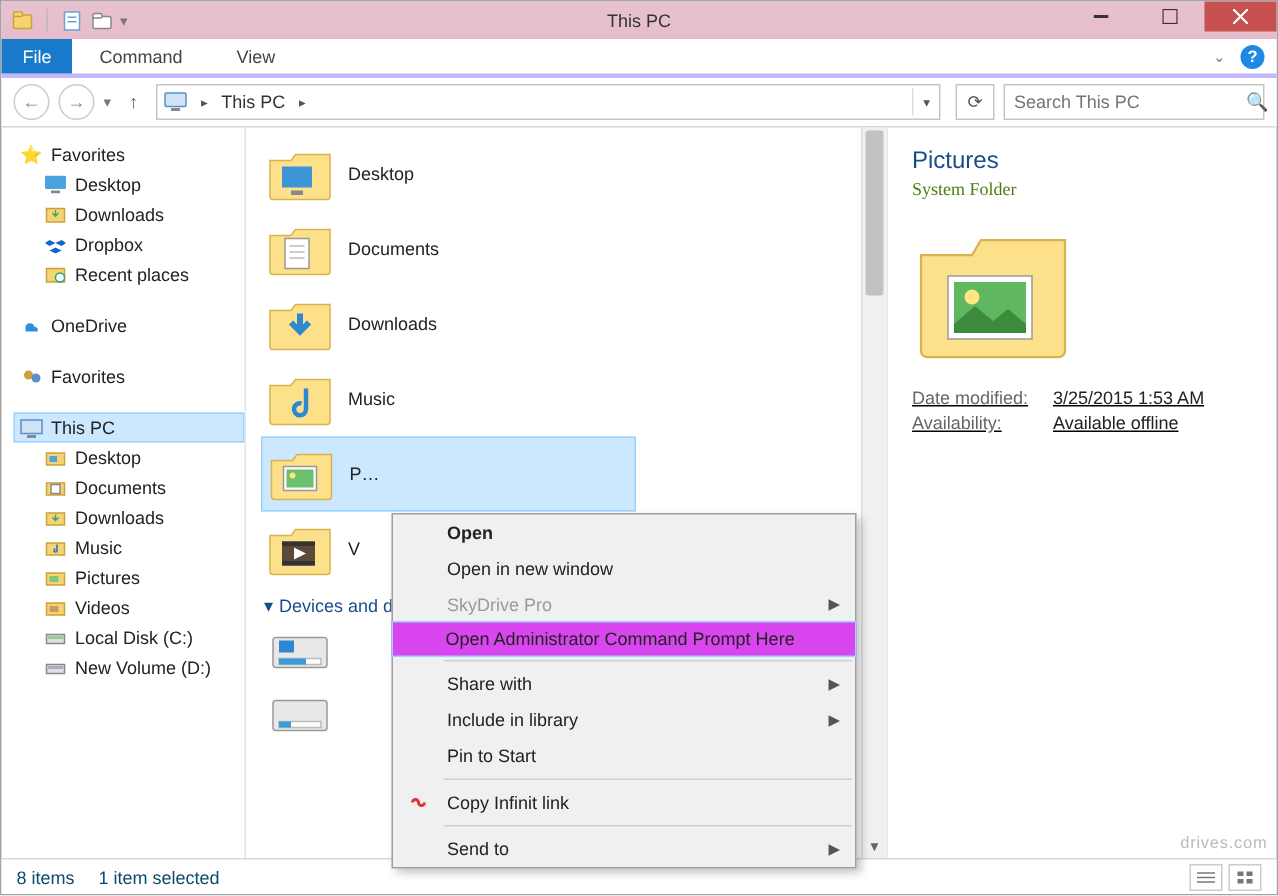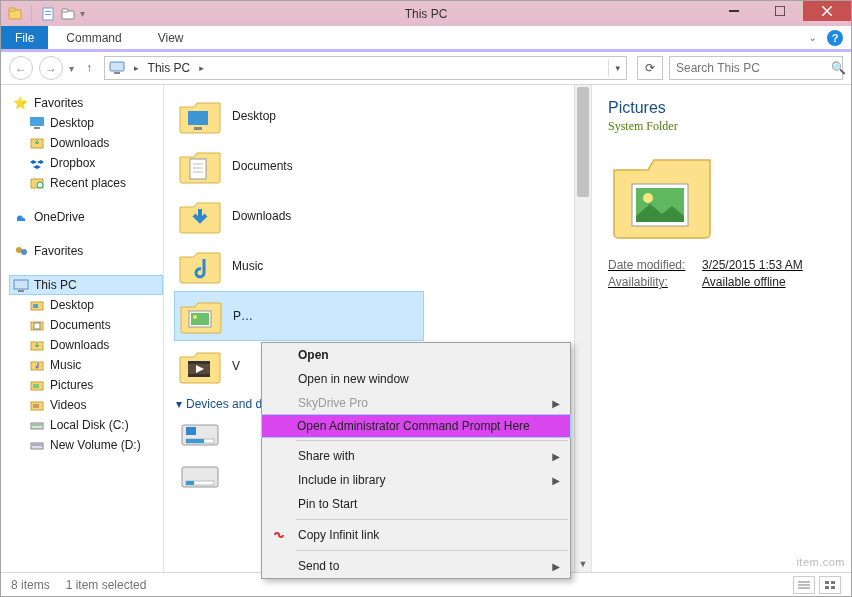--- a/index.html
+++ b/index.html
@@ -494,7 +494,7 @@
 
   </div>
 
-  <div class="watermark">item.com</div>
+  <div class="watermark">drives.com</div>
 </div>
 
 </body></html>

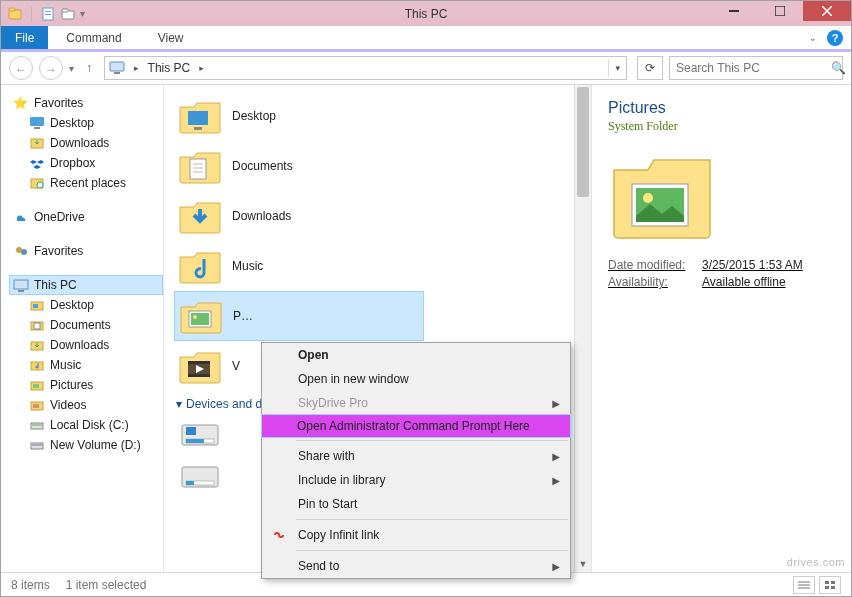--- a/index.html
+++ b/index.html
@@ -55,7 +55,7 @@
   .meta-row { display:flex; gap:8px; margin-bottom:3px;text-decoration:underline;}
   .meta-k { color:#666; width:86px;}
   .meta-v { color:#222;}
-  .statusbar { height:24px; border-top:1px solid #d8d8d8; display:flex; align-items:center; padding:0 10px; gap:16px; color:#737373; background:#fff;}
+  .statusbar { height:24px; border-top:1px solid #d8d8d8; display:flex; align-items:center; padding:0 10px; gap:16px; color:#0c4a6e; background:#fff;}
   .status-right { margin-left:auto; display:flex; gap:4px; color:#777;}
   .view-btn { width:22px; height:18px; border:1px solid #ccc; display:flex; align-items:center; justify-content:center;}
   

